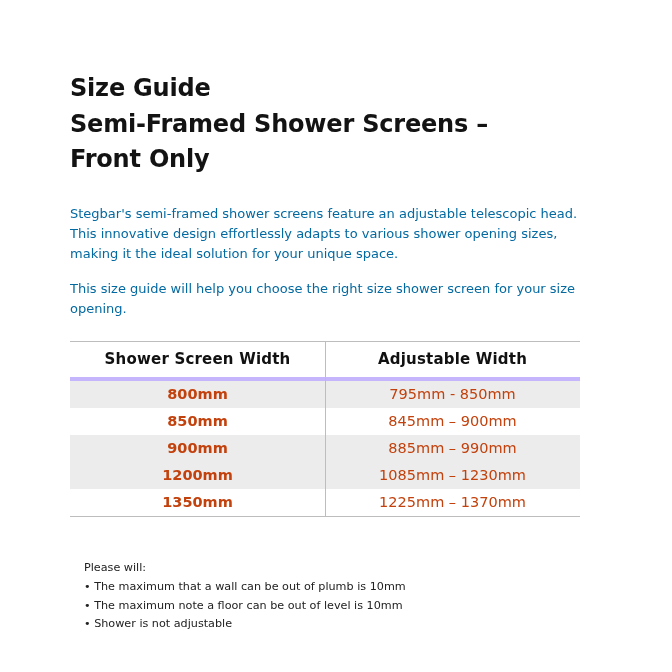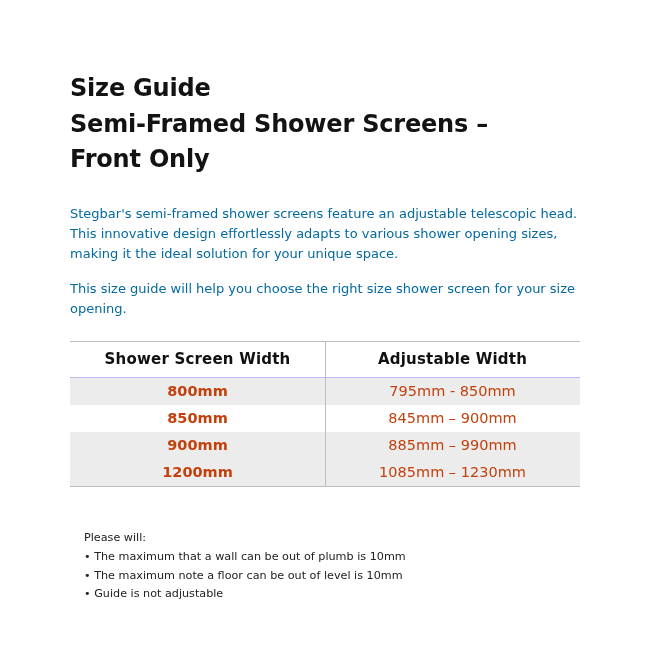--- a/index.html
+++ b/index.html
@@ -64,7 +64,7 @@
     color: #111;
     padding: 8px 0 9px 0;
     border-top: 1px solid #bdbdbd;
-    border-bottom: 1px solid #c4b5fd;
+    border-bottom: 4px solid #c4b5fd;
     letter-spacing: 0.2px;
   }
   table.size-table tbody td {

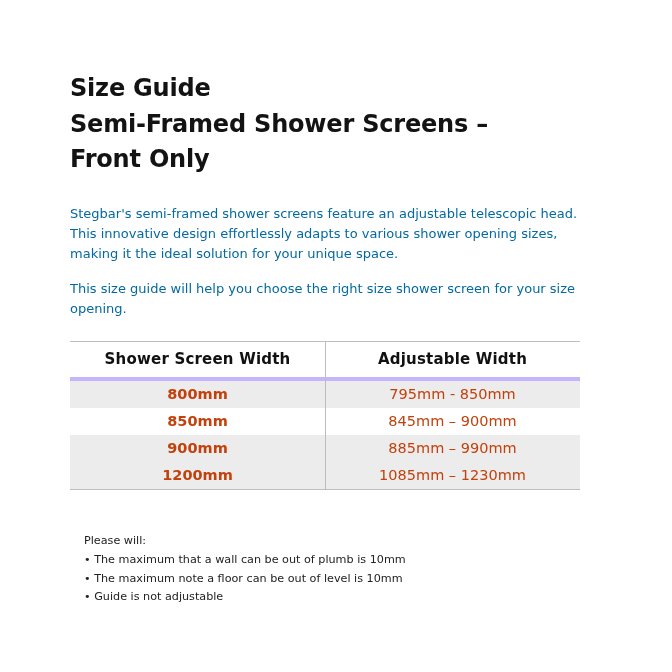--- a/index.html
+++ b/index.html
@@ -149,6 +149,10 @@
           <td class="col-width">1200mm</td>
           <td class="col-adjustable">1085mm  –  1230mm</td>
         </tr>
+        <tr>
+          <td class="col-width">1350mm</td>
+          <td class="col-adjustable">1225mm  –  1370mm</td>
+        </tr>
       </tbody>
     </table>
   </div>

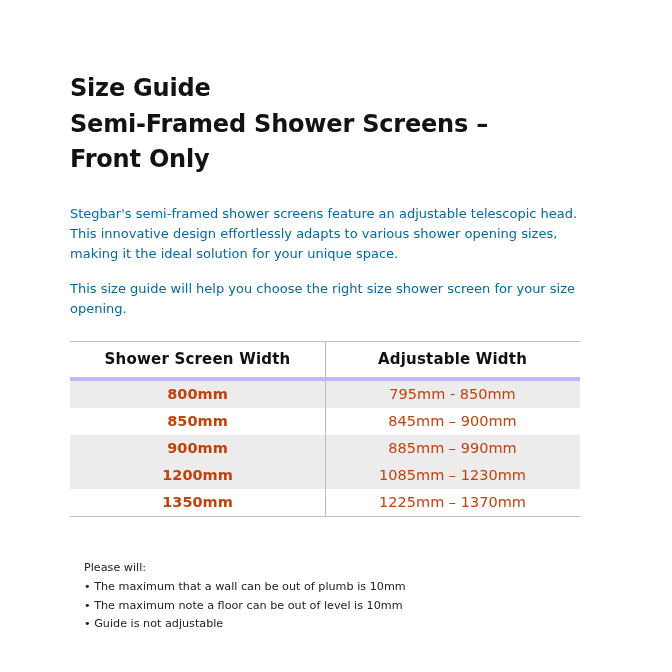--- a/index.html
+++ b/index.html
@@ -162,7 +162,7 @@
     <ul>
       <li>The maximum  that a wall can be out of plumb is 10mm</li>
       <li>The maximum  note a floor can be out of level is 10mm</li>
-      <li>Guide is not adjustable</li>
+      <li>Shower is not adjustable</li>
     </ul>
   </div>
 

